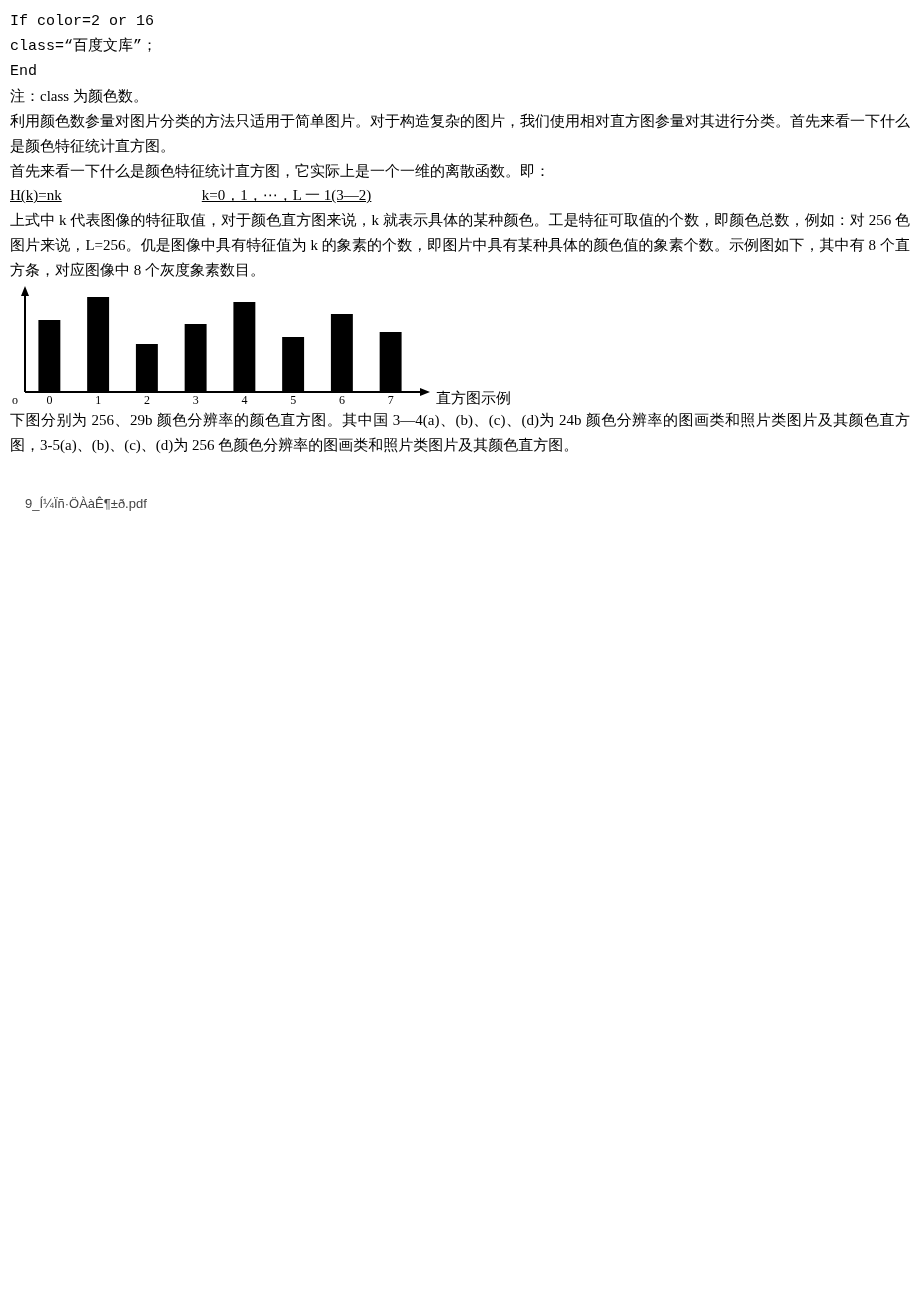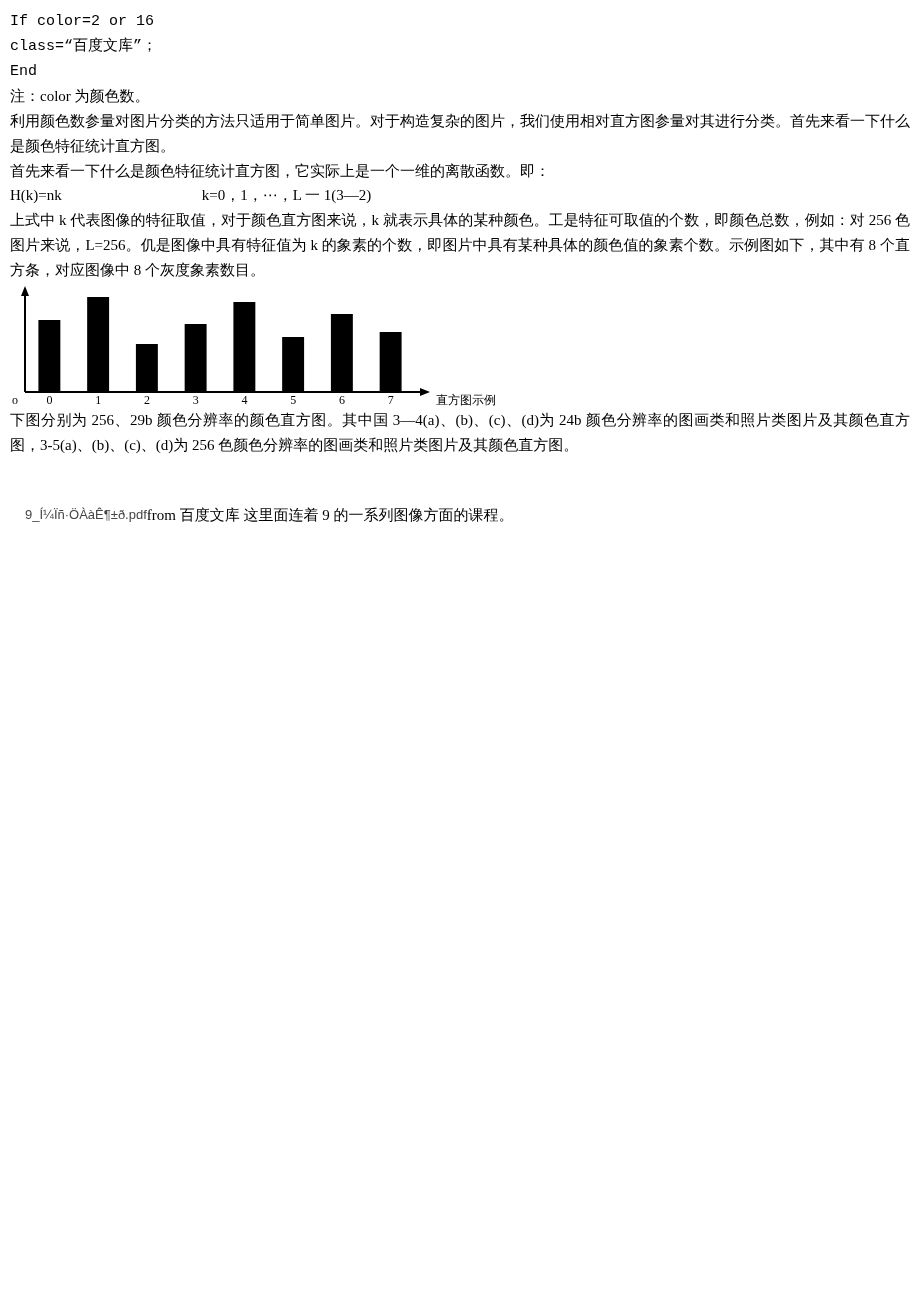--- a/index.html
+++ b/index.html
@@ -65,7 +65,7 @@
 <p class="code-line">If   color=2 or   16</p>
 <p class="code-line">class=“百度文库”；</p>
 <p class="code-line">End</p>
-<p class="para">注：color 为颜色数。</p>
+<p class="para">注：class 为颜色数。</p>
 <p class="para">利用颜色数参量对图片分类的方法只适用于简单图片。对于构造复杂的图片，我们使用相对直方图参量对其进行分类。首先来看一下什么是颜色特征统计直方图。</p>
 <p class="para">首先来看一下什么是颜色特征统计直方图，它实际上是一个一维的离散函数。即：</p>
 <p class="formula">

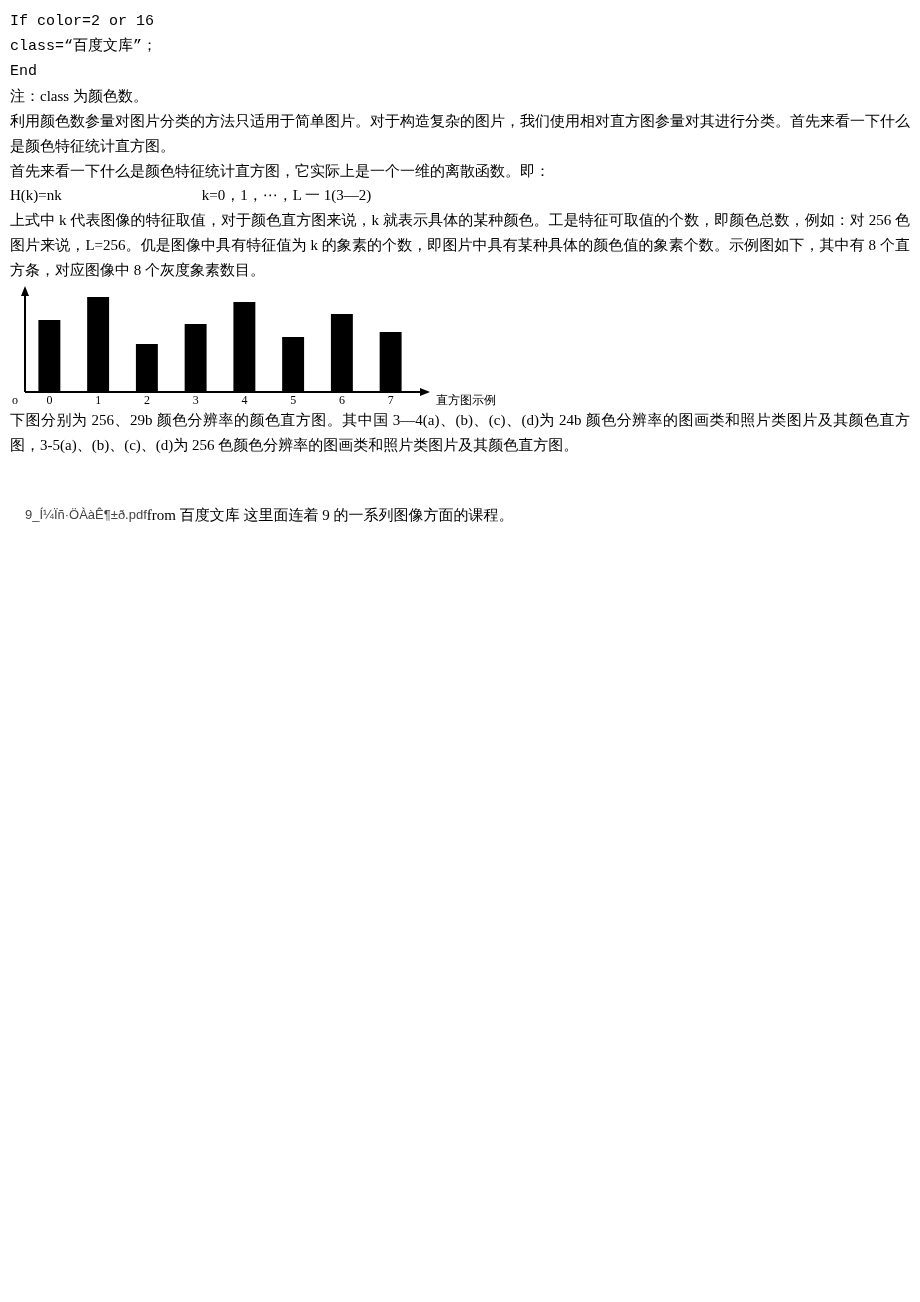--- a/index.html
+++ b/index.html
@@ -22,6 +22,7 @@
     }
     .formula {
       margin: 0;
+      text-decoration: underline;
     }
     .k-spacer {
       display: inline-block;

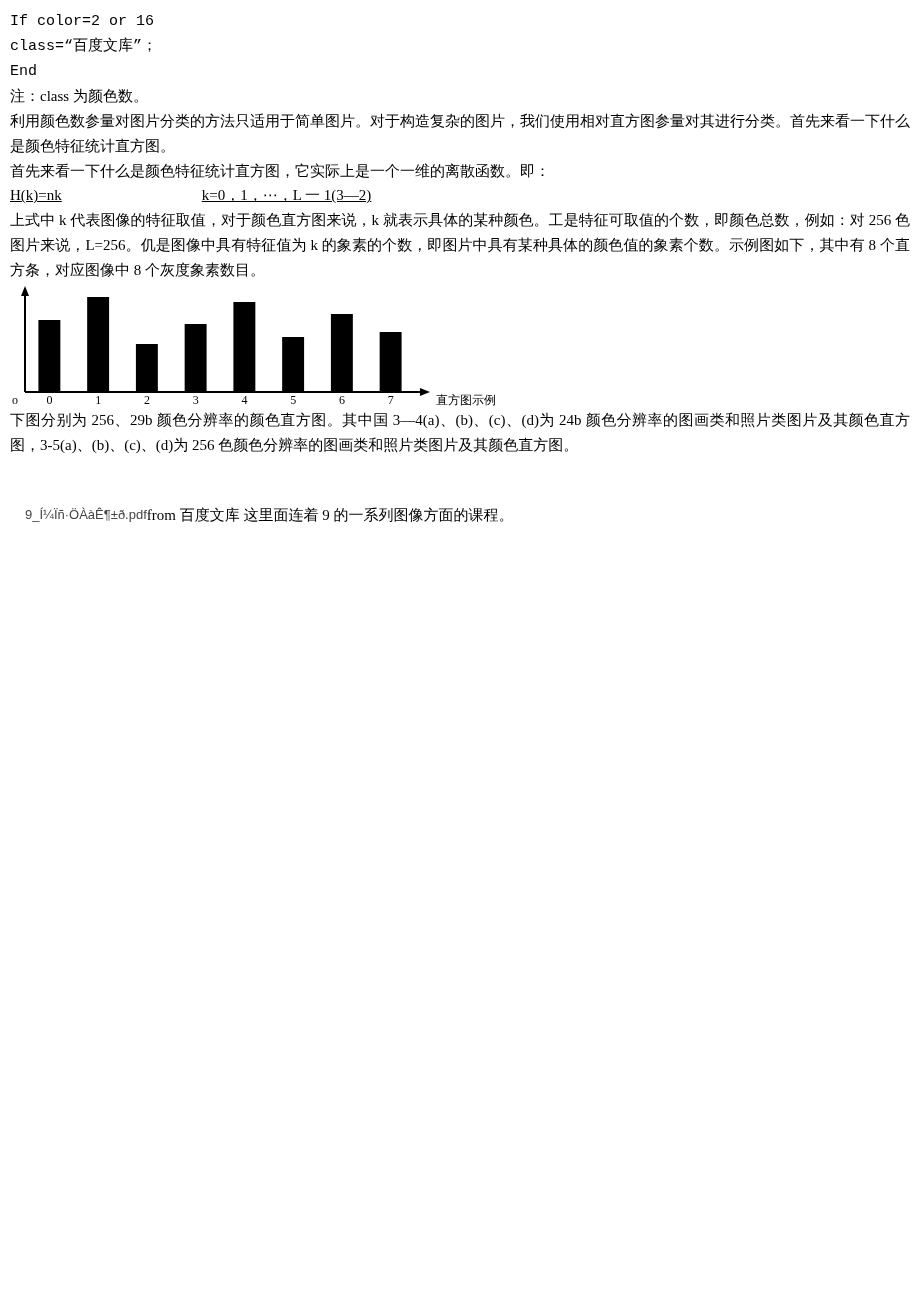--- a/index.html
+++ b/index.html
@@ -36,7 +36,7 @@
       align-items: flex-end;
     }
     .chart-label {
-      font-size: 12px;
+      font-size: 15px;
       margin-left: 6px;
       line-height: 1;
       padding-bottom: 0px;

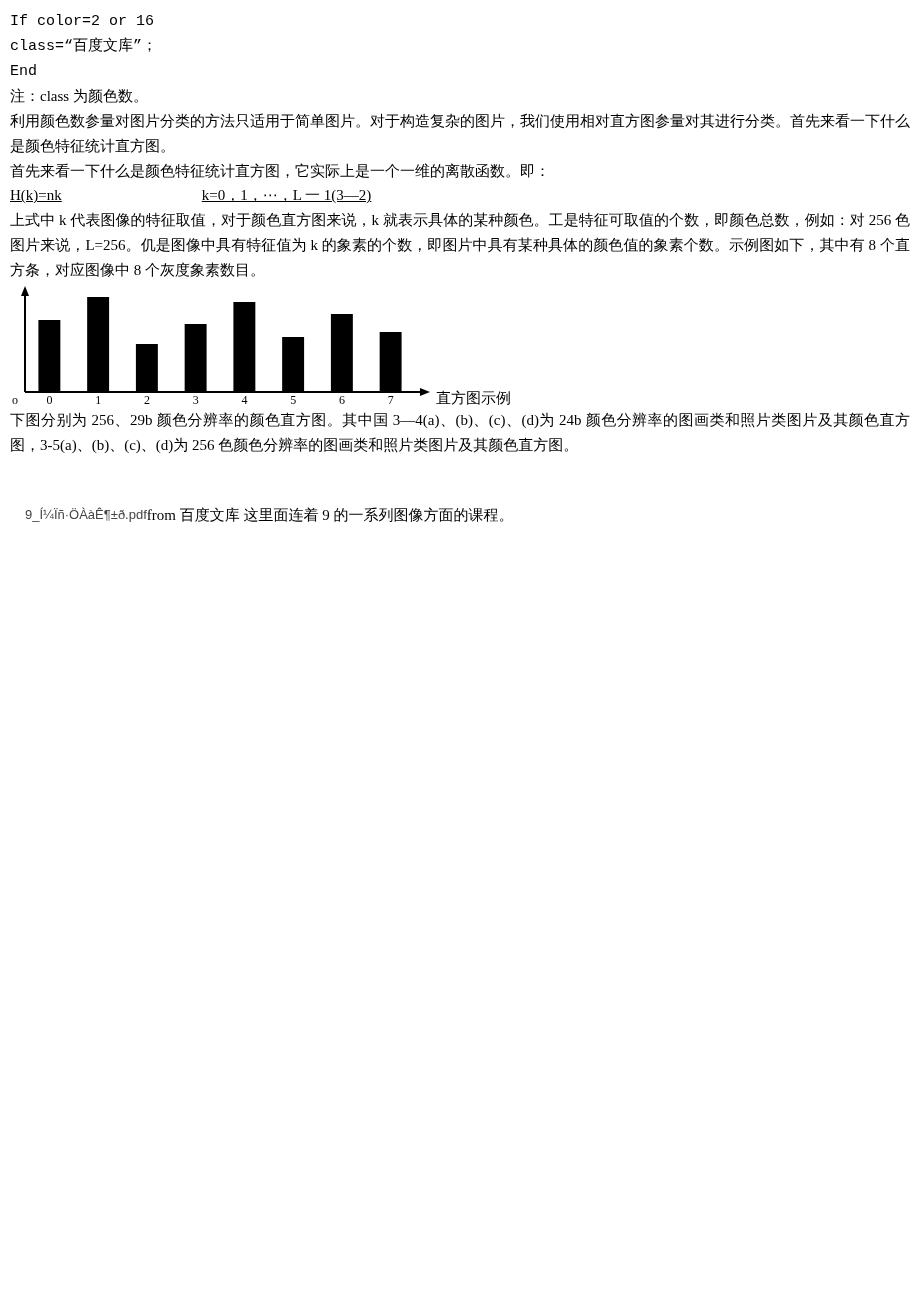--- a/index.html
+++ b/index.html
@@ -45,10 +45,10 @@
       display: block;
     }
     .attachment-line {
-      margin-top: 45px;
+      margin-top: 35px;
       display: flex;
       align-items: center;
-      gap: 0;
+      gap: 14px;
       padding-left: 15px;
     }
     .attachment-name {

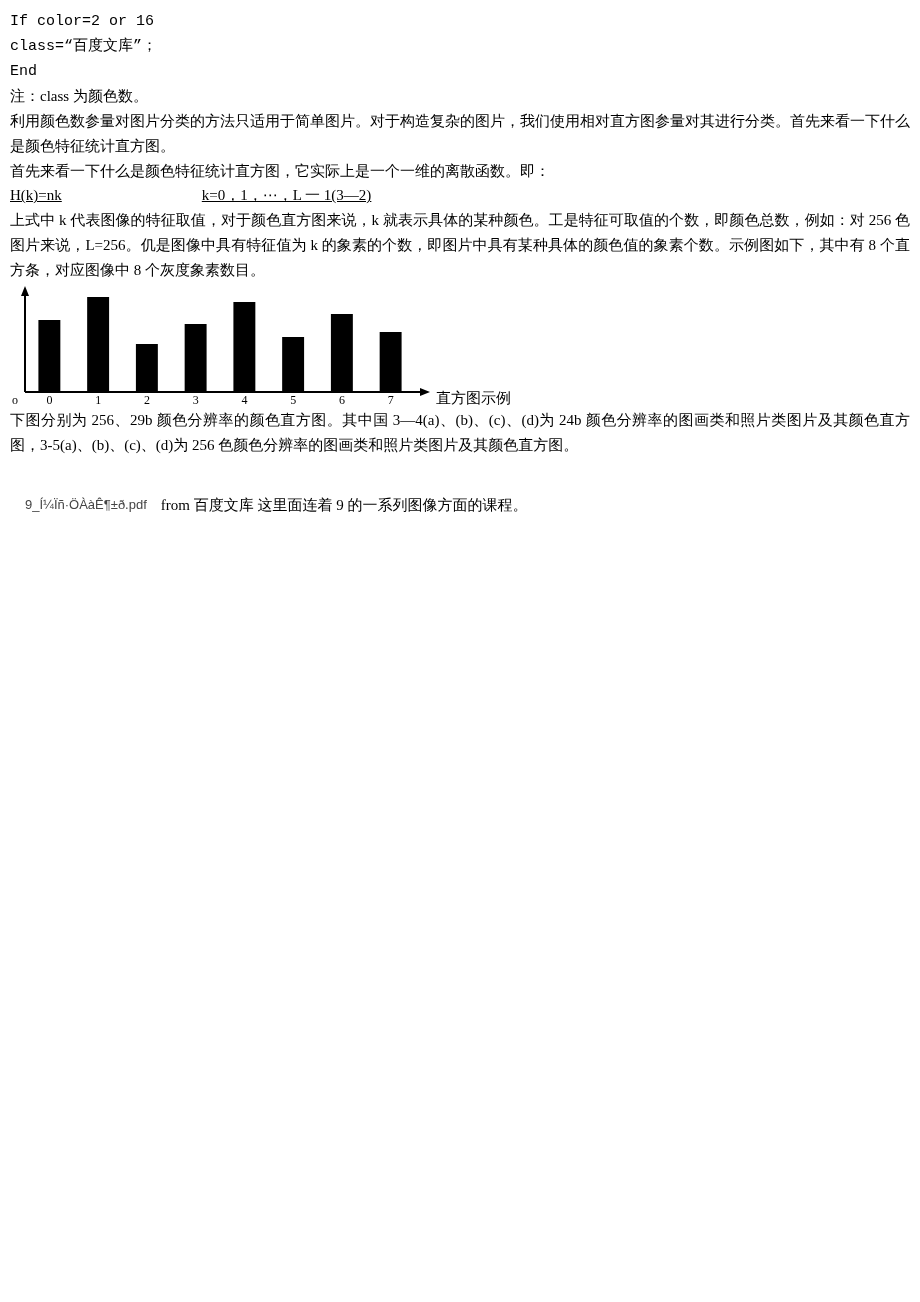--- a/index.html
+++ b/index.html
@@ -107,7 +107,6 @@
 
 <div class="attachment-line">
   <span class="attachment-name">9_Í¼Ïñ·ÖÀàÊ¶±ð.pdf</span>
-  <span class="attachment-desc">from  百度文库   这里面连着 9 的一系列图像方面的课程。</span>
 </div>
 
 </body></html>

